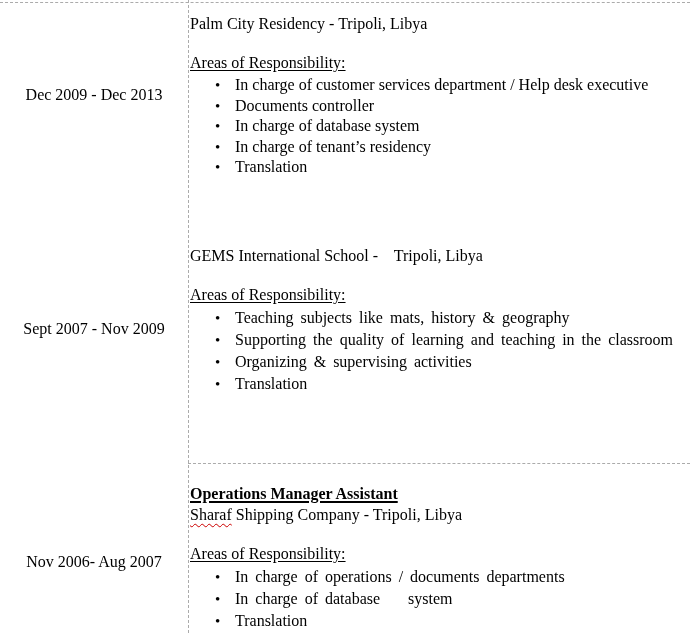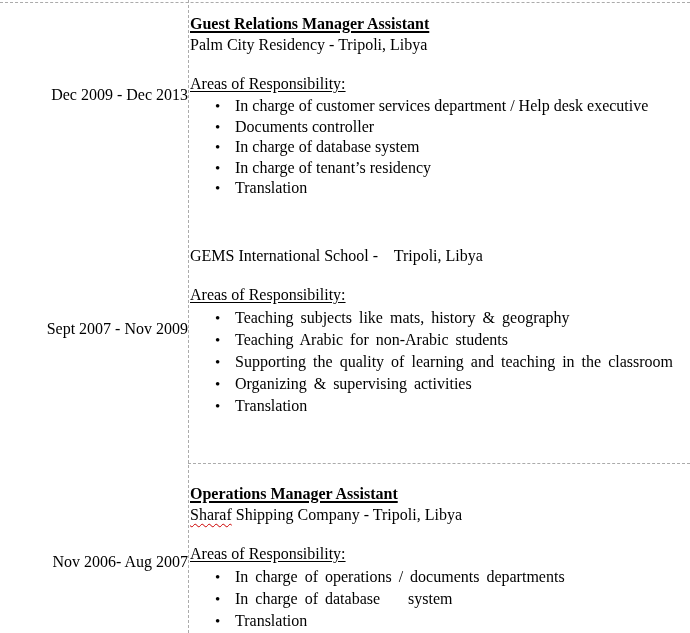--- a/index.html
+++ b/index.html
@@ -86,7 +86,6 @@
   <div class="date" id="date-2">Nov 2006- Aug 2007</div>
 
   <div class="job" id="job-0">
-    <div class="job-title">Guest Relations Manager Assistant</div>
     <div class="job-company">Palm City Residency - Tripoli, Libya</div>
     <div class="blank-line"></div>
     <div><span class="areas-label">Areas of Responsibility:</span></div>

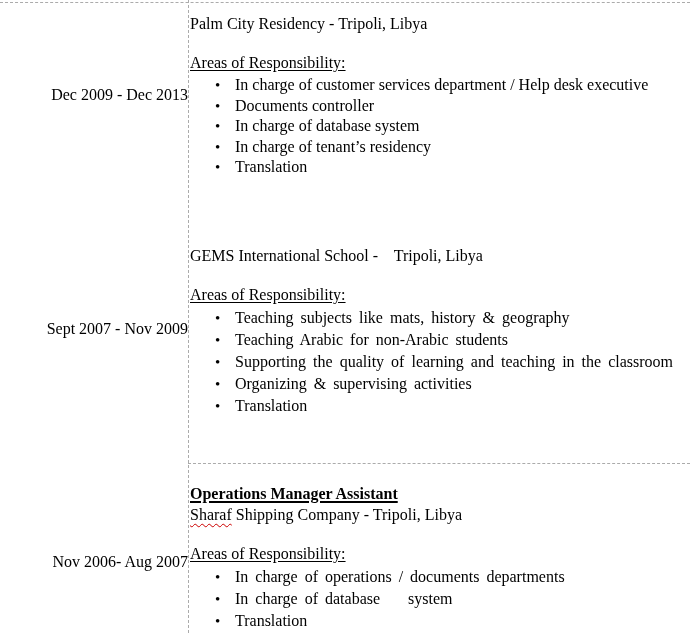--- a/index.html
+++ b/index.html
@@ -23,7 +23,7 @@
 
   .date {
     position: absolute; left: 0; width: 188px;
-    text-align: right; font-size: 16px; line-height: 21px;
+    text-align: center; font-size: 16px; line-height: 21px;
     white-space: pre-wrap;
   }
   #date-0 { top: 84px; }

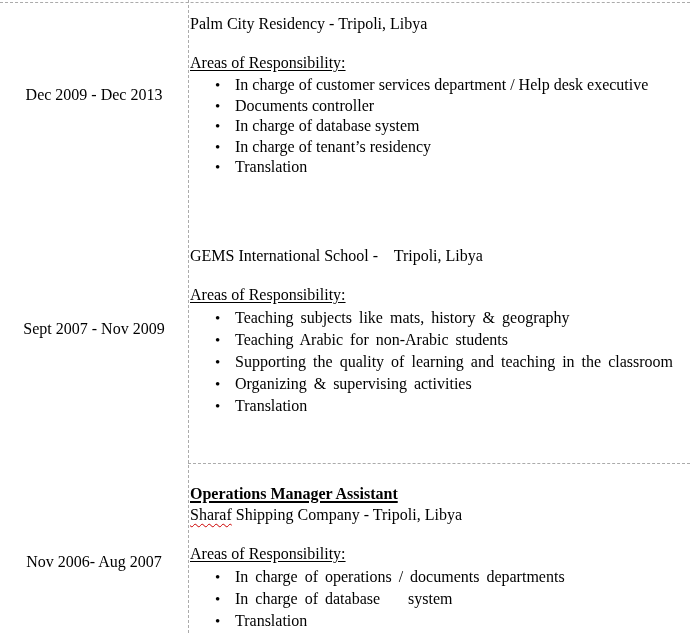--- a/index.html
+++ b/index.html
@@ -104,7 +104,6 @@
     <div><span class="areas-label">Areas of Responsibility:</span></div>
     <ul class="resp">
       <li>Teaching subjects like mats, history &amp; geography</li>
-      <li>Teaching Arabic for non-Arabic students</li>
       <li>Supporting the quality of learning and teaching in the classroom</li>
       <li>Organizing &amp; supervising activities</li>
       <li>Translation</li>

